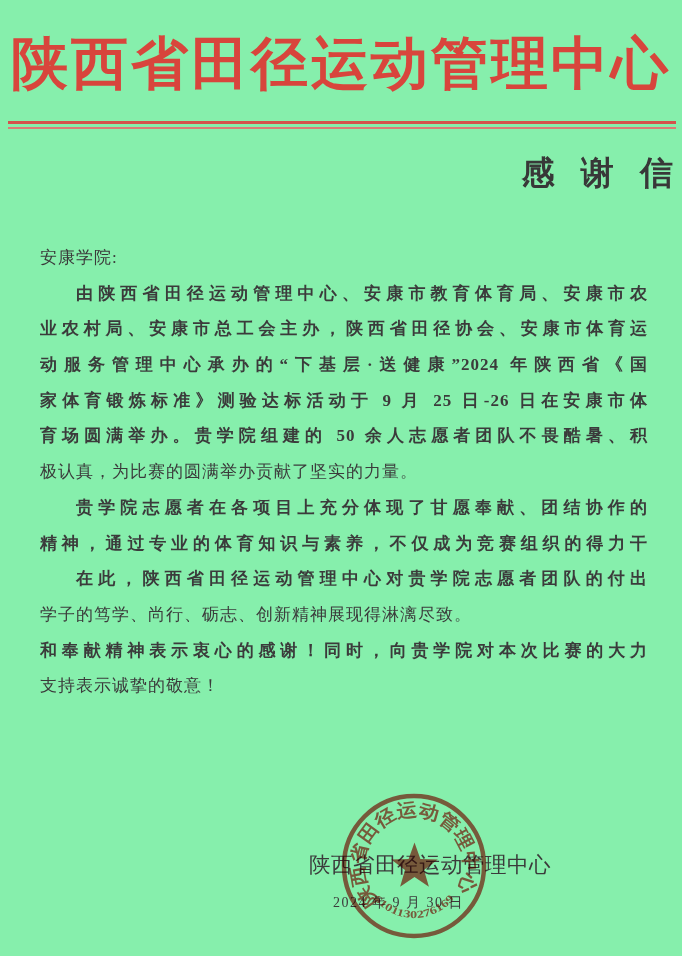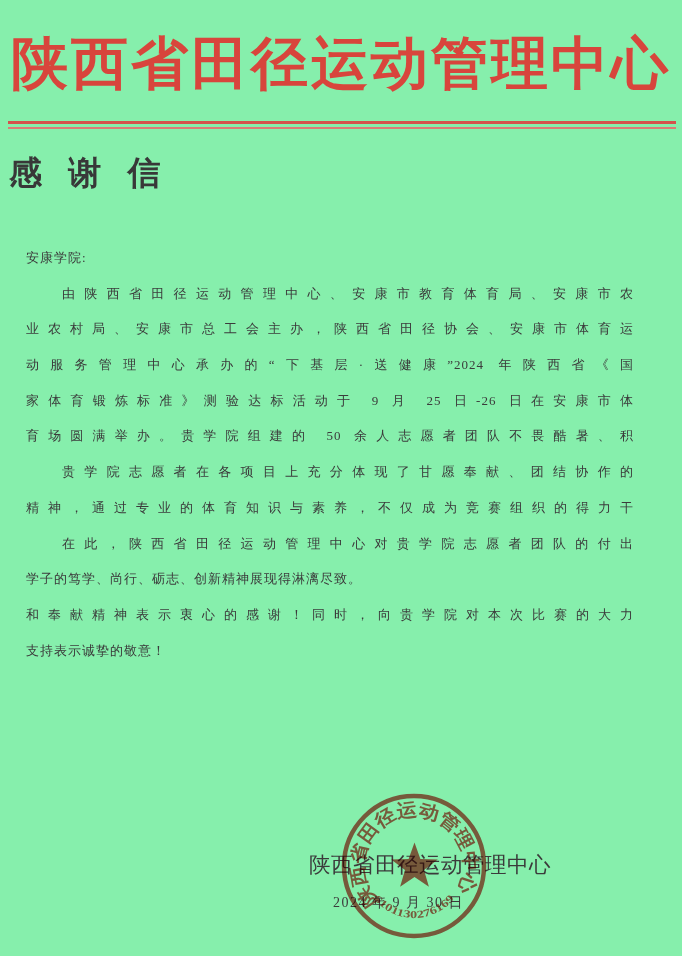--- a/index.html
+++ b/index.html
@@ -32,7 +32,7 @@
   
   .letter-title{
     position:absolute;left:0;top:150px;width:682px;
-    text-align:left;
+    text-align:right;
     font-size:33px;line-height:46px;
     font-weight:600;
     letter-spacing:9px;

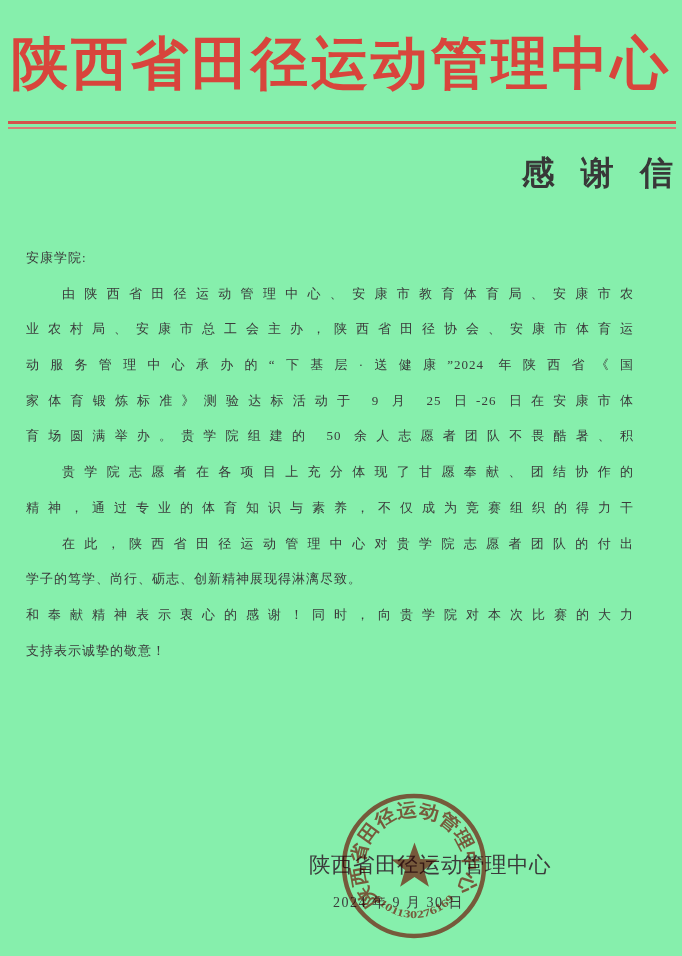--- a/index.html
+++ b/index.html
@@ -41,8 +41,8 @@
   }
   
   .body-block{
-    position:absolute;left:26px;top:240px;width:608px;
-    font-size:13px;
+    position:absolute;left:40px;top:240px;width:608px;
+    font-size:17px;
     line-height:35.7px;
     letter-spacing:1px;
     color:#3b3b3b;

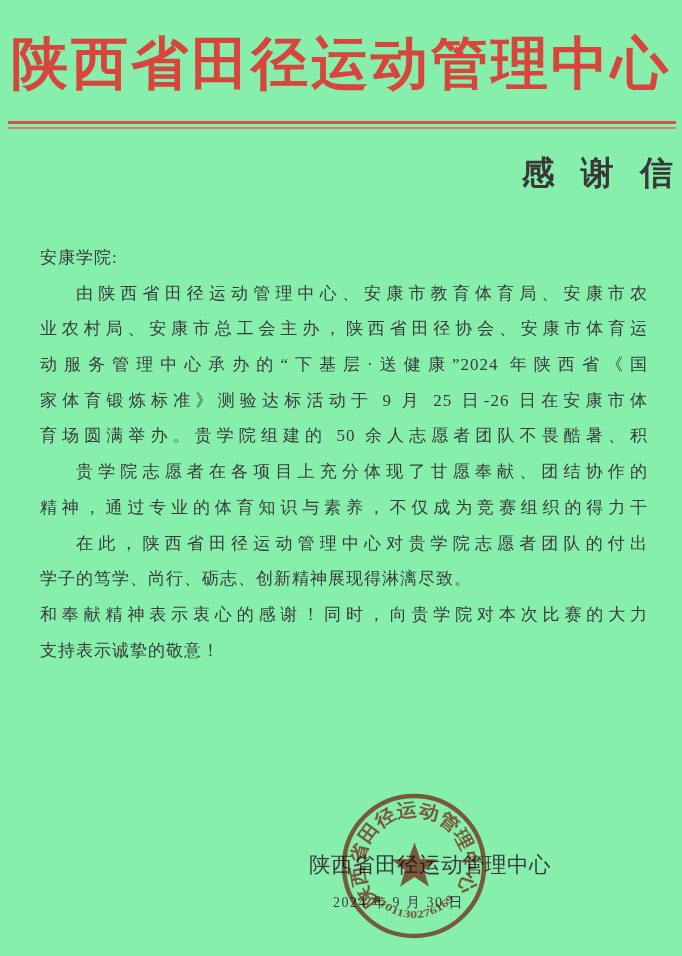--- a/index.html
+++ b/index.html
@@ -58,6 +58,7 @@
     text-justify:inter-character;
     white-space:normal;
     overflow:hidden;
+    font-weight:bold;
   }
   .ln.ind{ text-indent:36px; }
   

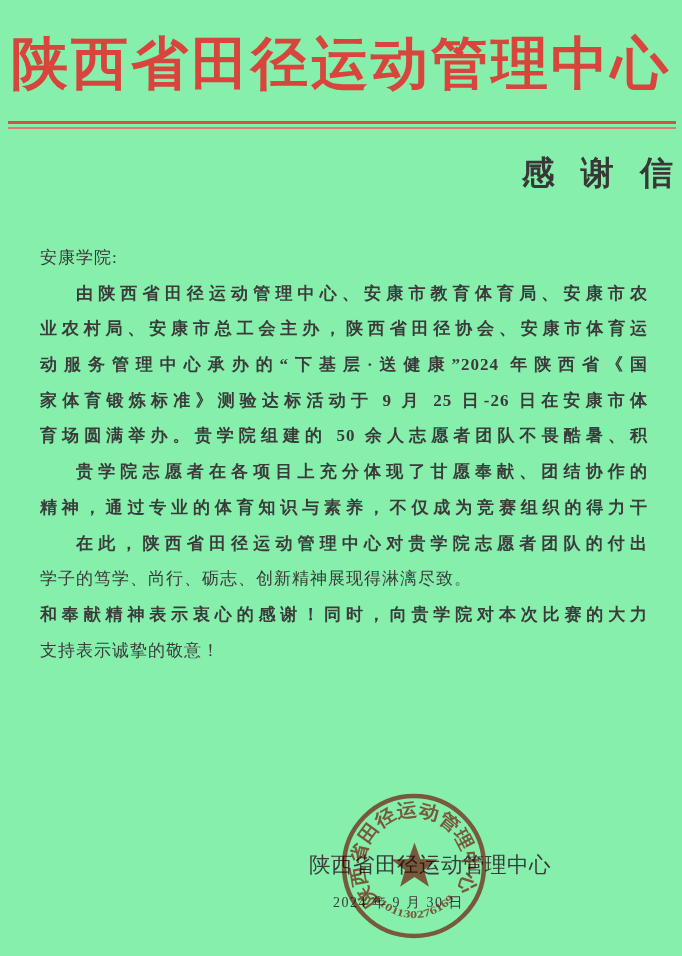--- a/index.html
+++ b/index.html
@@ -106,6 +106,7 @@
     <div class="ln fill">动服务管理中心承办的“下基层·送健康”2024 年陕西省《国</div>
     <div class="ln fill">家体育锻炼标准》测验达标活动于 9 月 25 日-26 日在安康市体</div>
     <div class="ln fill">育场圆满举办。贵学院组建的 50 余人志愿者团队不畏酷暑、积</div>
+    <div class="ln">极认真，为比赛的圆满举办贡献了坚实的力量。</div>
     <div class="ln ind fill">贵学院志愿者在各项目上充分体现了甘愿奉献、团结协作的</div>
     <div class="ln fill">精神，通过专业的体育知识与素养，不仅成为竞赛组织的得力干</div>
     <div class="ln ind fill">在此，陕西省田径运动管理中心对贵学院志愿者团队的付出</div>

